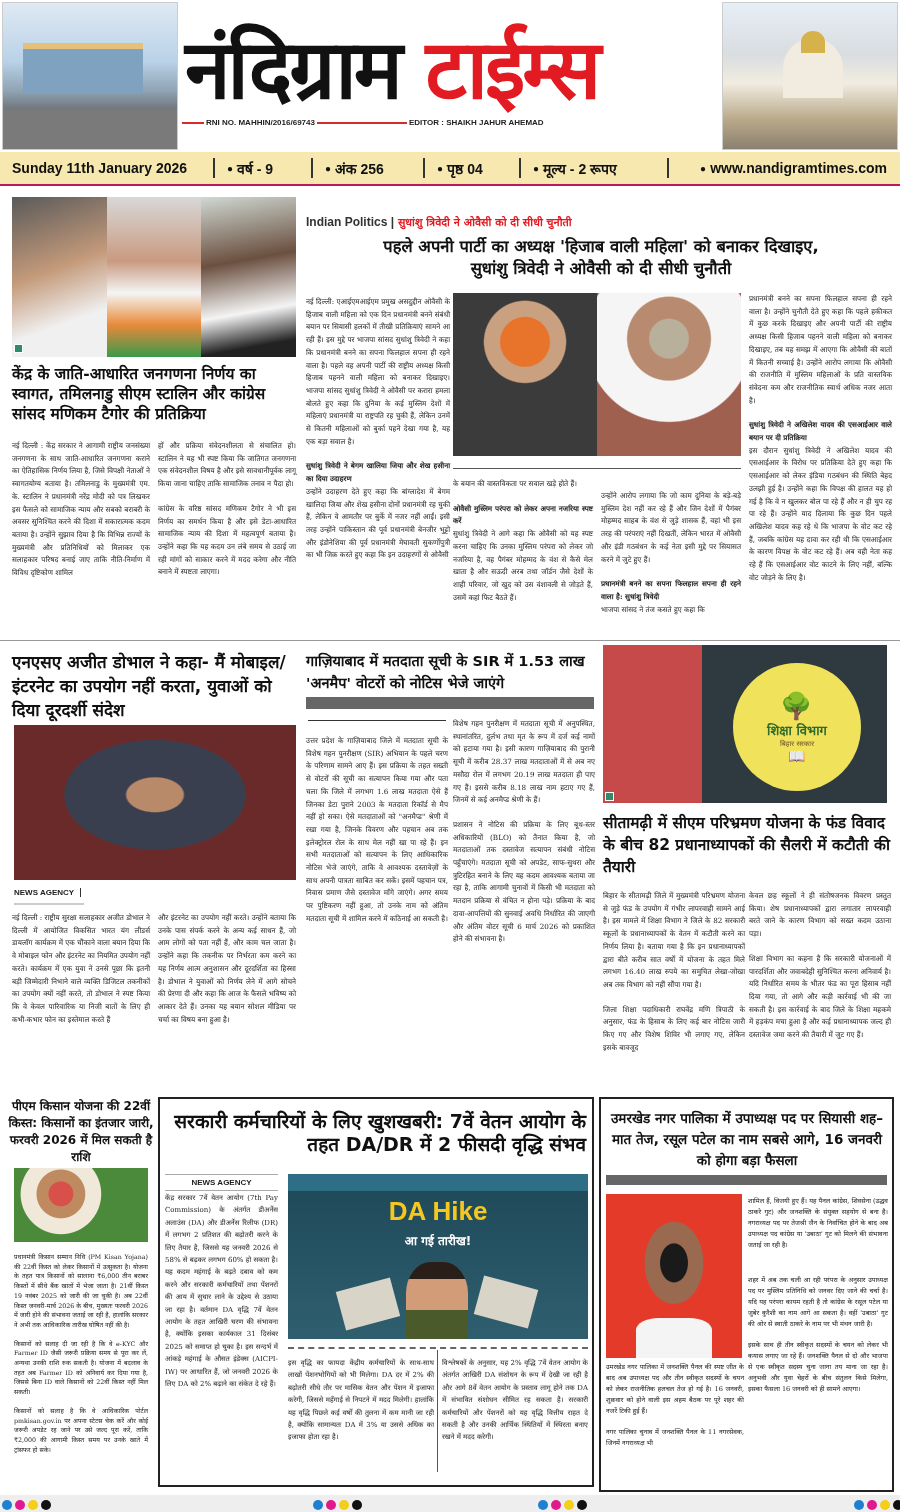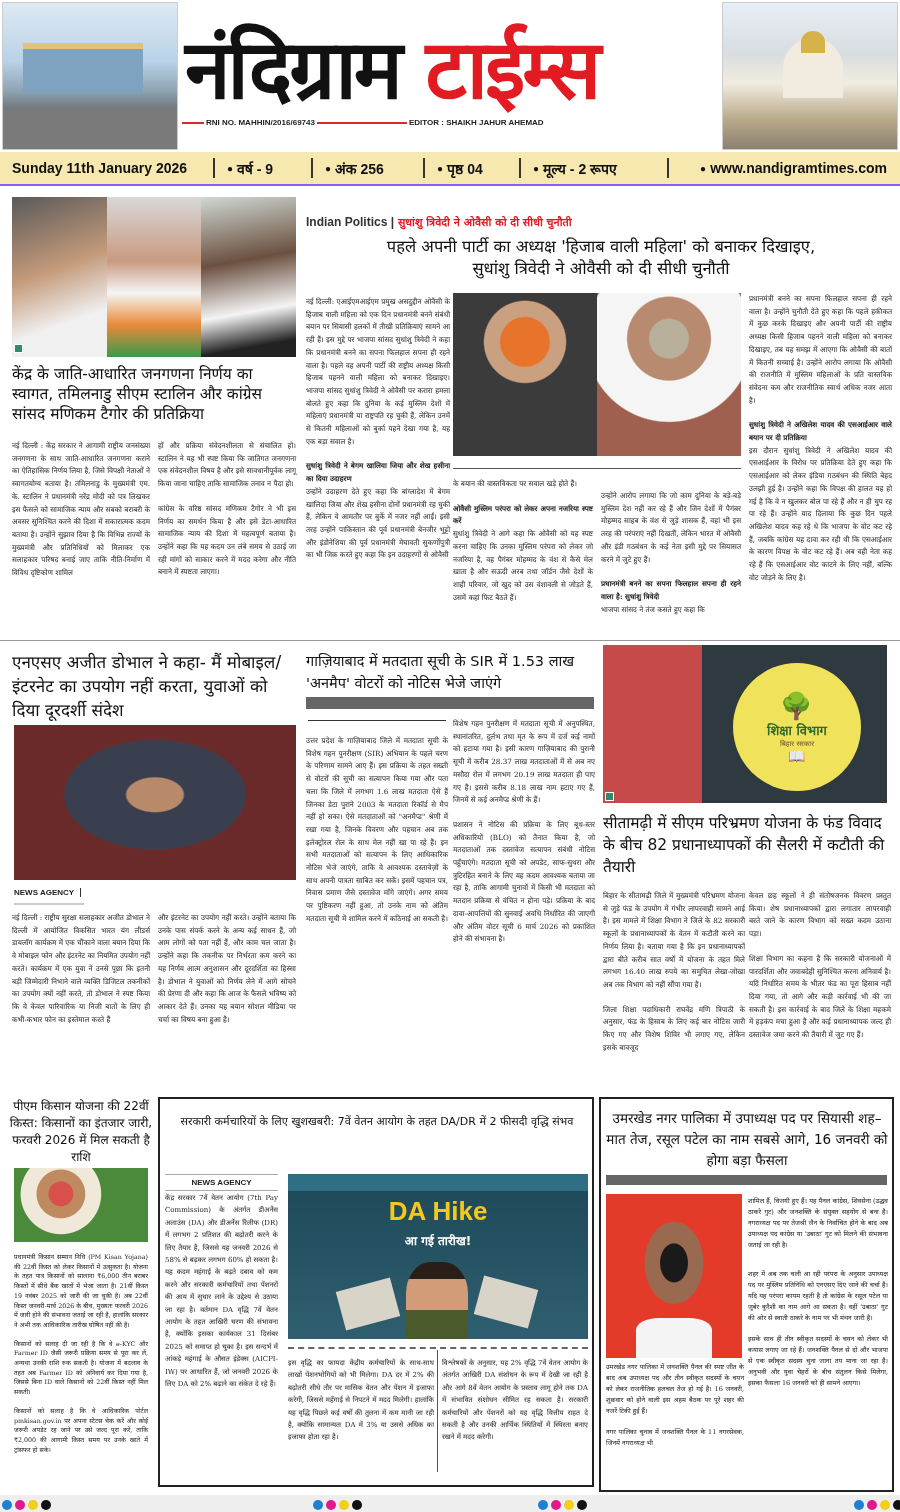--- a/index.html
+++ b/index.html
@@ -18,7 +18,7 @@
 .brand .b2{color:#e21b22}
 .mh-sub{position:absolute;top:118px;left:182px;font-family:"Liberation Sans",sans-serif;font-size:8px;font-weight:bold;color:#222;display:flex;align-items:center;gap:2px}
 .mh-sub .rl{display:inline-block;height:2px;background:#d42b2b}
-.dateline{left:0;top:152px;width:900px;height:34px;background:#f7e8b0;border-bottom:2px solid #8b5cf6;display:flex;align-items:center;font-family:"Liberation Sans",sans-serif;font-weight:bold;font-size:14px;color:#111}
+.dateline{left:0;top:152px;width:900px;height:34px;background:#f7e8b0;border-bottom:2px solid #be185d;display:flex;align-items:center;font-family:"Liberation Sans",sans-serif;font-weight:bold;font-size:14px;color:#111}
 .dateline .cell{padding:0 12px;border-right:2px solid #333;height:20px;display:flex;align-items:center;white-space:nowrap}
 .dateline .cell:last-child{border-right:none}
 .dot::before{content:"\25CF";font-size:10px;margin-right:4px}

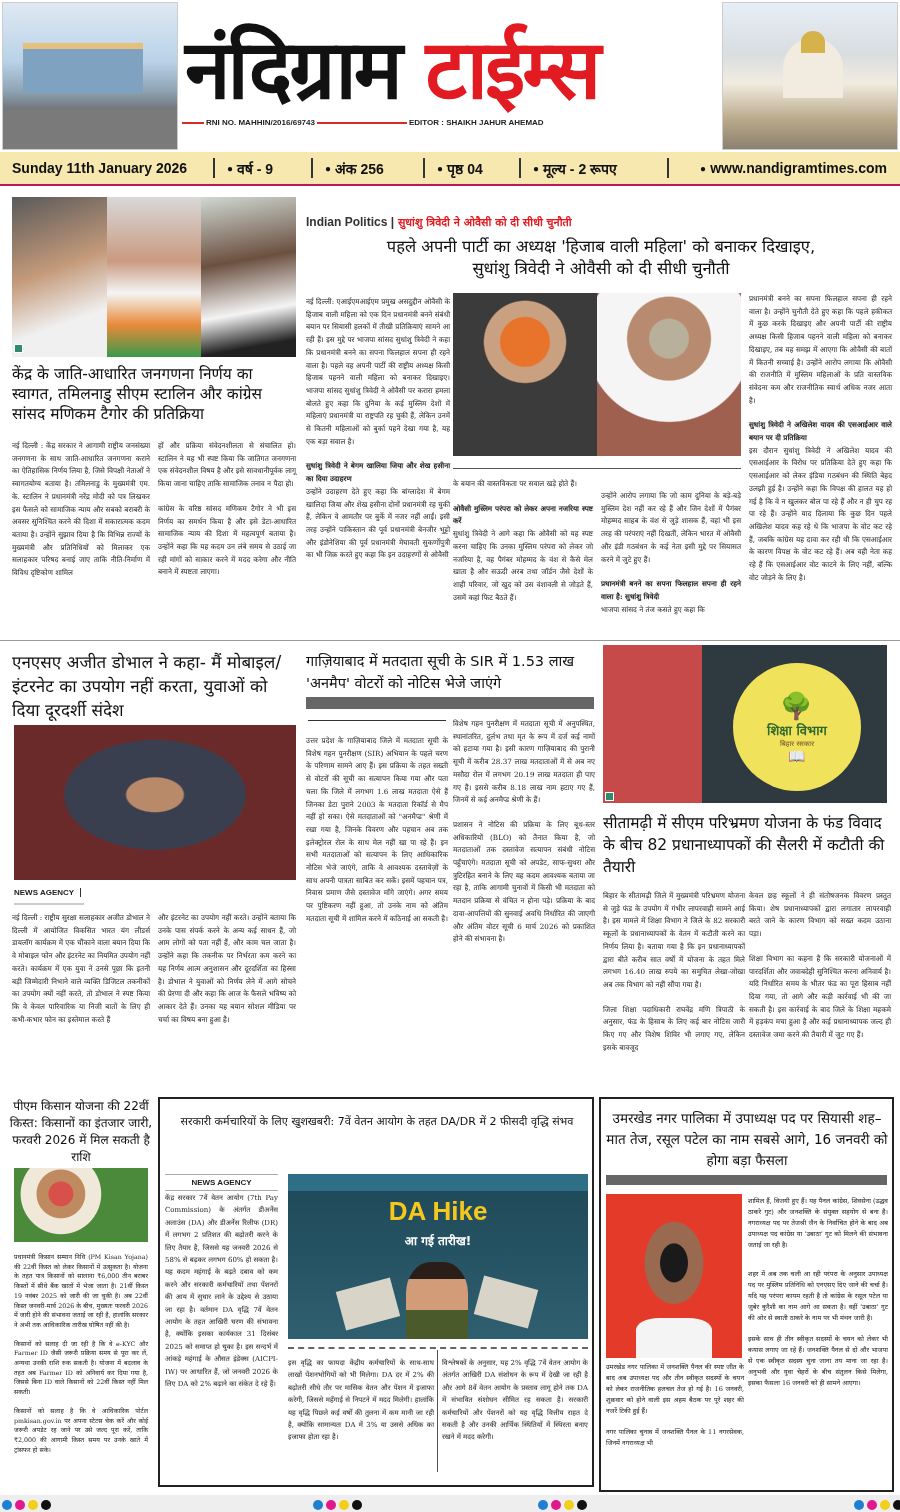--- a/index.html
+++ b/index.html
@@ -23,7 +23,7 @@
 .dateline .cell:last-child{border-right:none}
 .dot::before{content:"\25CF";font-size:10px;margin-right:4px}
 .photo{position:absolute;overflow:hidden}
-.hl{position:absolute;font-family:"DejaVu Sans",sans-serif;font-weight:normal;color:#111;line-height:1.2}
+.hl{position:absolute;font-family:"DejaVu Sans",sans-serif;font-weight:bold;color:#111;line-height:1.2}
 .body{position:absolute;font-family:"DejaVu Serif",serif;font-size:7.2px;line-height:12.7px;color:#222;text-align:justify}
 .body p{margin-bottom:12px}
 .sq{position:absolute;width:9px;height:9px;background:#2e8b6e;border:1px solid #fff}

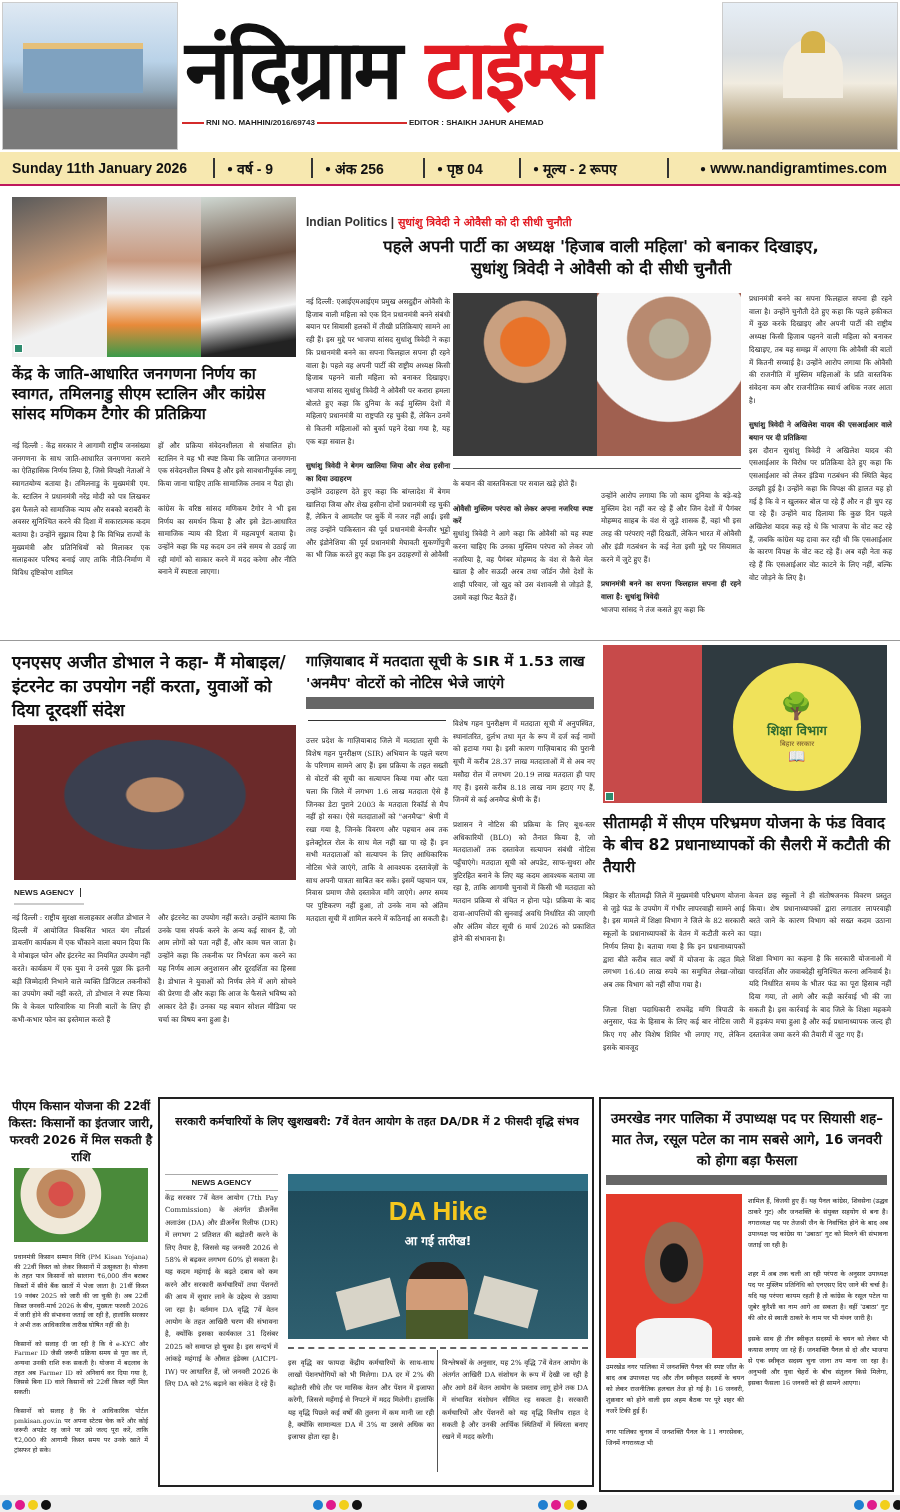--- a/index.html
+++ b/index.html
@@ -167,7 +167,7 @@
 </div>
 
 <div class="box" style="left:158px;top:1097px;width:436px;height:390px"></div>
-<div class="hl" style="left:168px;top:1110px;width:418px;font-size:11px;line-height:23px;text-align:center">सरकारी कर्मचारियों के लिए खुशखबरी: 7वें वेतन आयोग के तहत DA/DR में 2 फीसदी वृद्धि संभव</div>
+<div class="hl" style="left:168px;top:1110px;width:418px;font-size:19px;line-height:23px;text-align:right">सरकारी कर्मचारियों के लिए खुशखबरी: 7वें वेतन आयोग के तहत DA/DR में 2 फीसदी वृद्धि संभव</div>
 <div class="abs tag" style="left:165px;top:1174px;width:113px;text-align:center;padding:3px 0;border-top:1px solid #aaa;border-bottom:1px solid #aaa">NEWS AGENCY</div>
 <div class="body" style="left:165px;top:1192px;width:113px;font-size:7px;line-height:12.4px">
   <p>केंद्र सरकार 7वें वेतन आयोग (7th Pay Commission) के अंतर्गत डीअर्नेस अलाउंस (DA) और डीअर्नेस रिलीफ (DR) में लगभग 2 प्रतिशत की बढ़ोतरी करने के लिए तैयार है, जिससे यह जनवरी 2026 से 58% से बढ़कर लगभग 60% हो सकता है। यह कदम महंगाई के बढ़ते दबाव को कम करने और सरकारी कर्मचारियों तथा पेंशनरों की आय में सुधार लाने के उद्देश्य से उठाया जा रहा है। वर्तमान DA वृद्धि 7वें वेतन आयोग के तहत आखिरी चरण की संभावना है, क्योंकि इसका कार्यकाल 31 दिसंबर 2025 को समाप्त हो चुका है। इस सन्दर्भ में आंकड़े महंगाई के औसत इंडेक्स (AICPI-IW) पर आधारित हैं, जो जनवरी 2026 के लिए DA को 2% बढ़ाने का संकेत दे रहे हैं।</p>

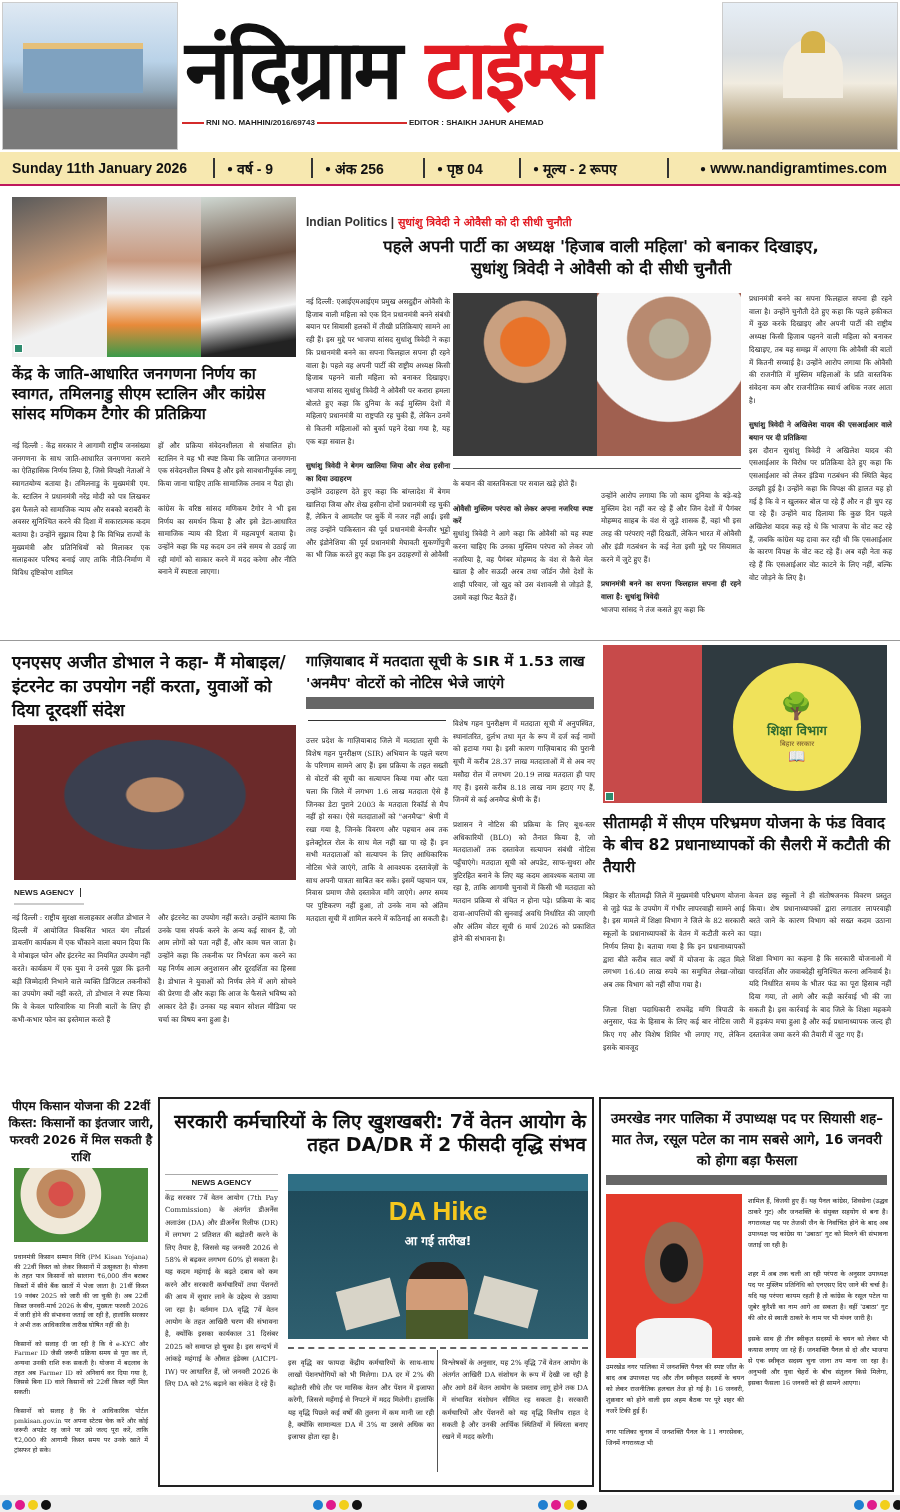--- a/index.html
+++ b/index.html
@@ -199,7 +199,7 @@
   <p>नगर पालिका चुनाव में जनशक्ति पैनल के 11 नगरसेवक, जिनमें नगराध्यक्ष भी</p>
 </div>
 <div class="body" style="left:748px;top:1196px;width:140px;font-size:6.5px;line-height:11px">
-  <p style="margin-bottom:18px">शामिल हैं, विजयी हुए हैं। यह पैनल कांग्रेस, शिवसेना (उद्धव ठाकरे गुट) और जनशक्ति के संयुक्त सहयोग से बना है। नगराध्यक्ष पद पर तेजश्री जैन के निर्वाचित होने के बाद अब उपाध्यक्ष पद कांग्रेस या 'उबाठा' गुट को मिलने की संभावना जताई जा रही है।</p>
+  <p style="margin-bottom:24px">शामिल हैं, विजयी हुए हैं। यह पैनल कांग्रेस, शिवसेना (उद्धव ठाकरे गुट) और जनशक्ति के संयुक्त सहयोग से बना है। नगराध्यक्ष पद पर तेजश्री जैन के निर्वाचित होने के बाद अब उपाध्यक्ष पद कांग्रेस या 'उबाठा' गुट को मिलने की संभावना जताई जा रही है।</p>
   <p style="margin-bottom:10px">शहर में अब तक चली आ रही परंपरा के अनुसार उपाध्यक्ष पद पर मुस्लिम प्रतिनिधि को एनएसए दिए जाने की चर्चा है। यदि यह परंपरा कायम रहती है तो कांग्रेस के रसूल पटेल या जुबेर कुरैशी का नाम आगे आ सकता है। वहीं 'उबाठा' गुट की ओर से स्वाती ठाकरे के नाम पर भी मंथन जारी है।</p>
   <p>इसके साथ ही तीन स्वीकृत सदस्यों के चयन को लेकर भी कयास लगाए जा रहे हैं। जनशक्ति पैनल से दो और भाजपा से एक स्वीकृत सदस्य चुना जाना तय माना जा रहा है। अनुभवी और युवा चेहरों के बीच संतुलन किसे मिलेगा, इसका फैसला 16 जनवरी को ही सामने आएगा।</p>
 </div>

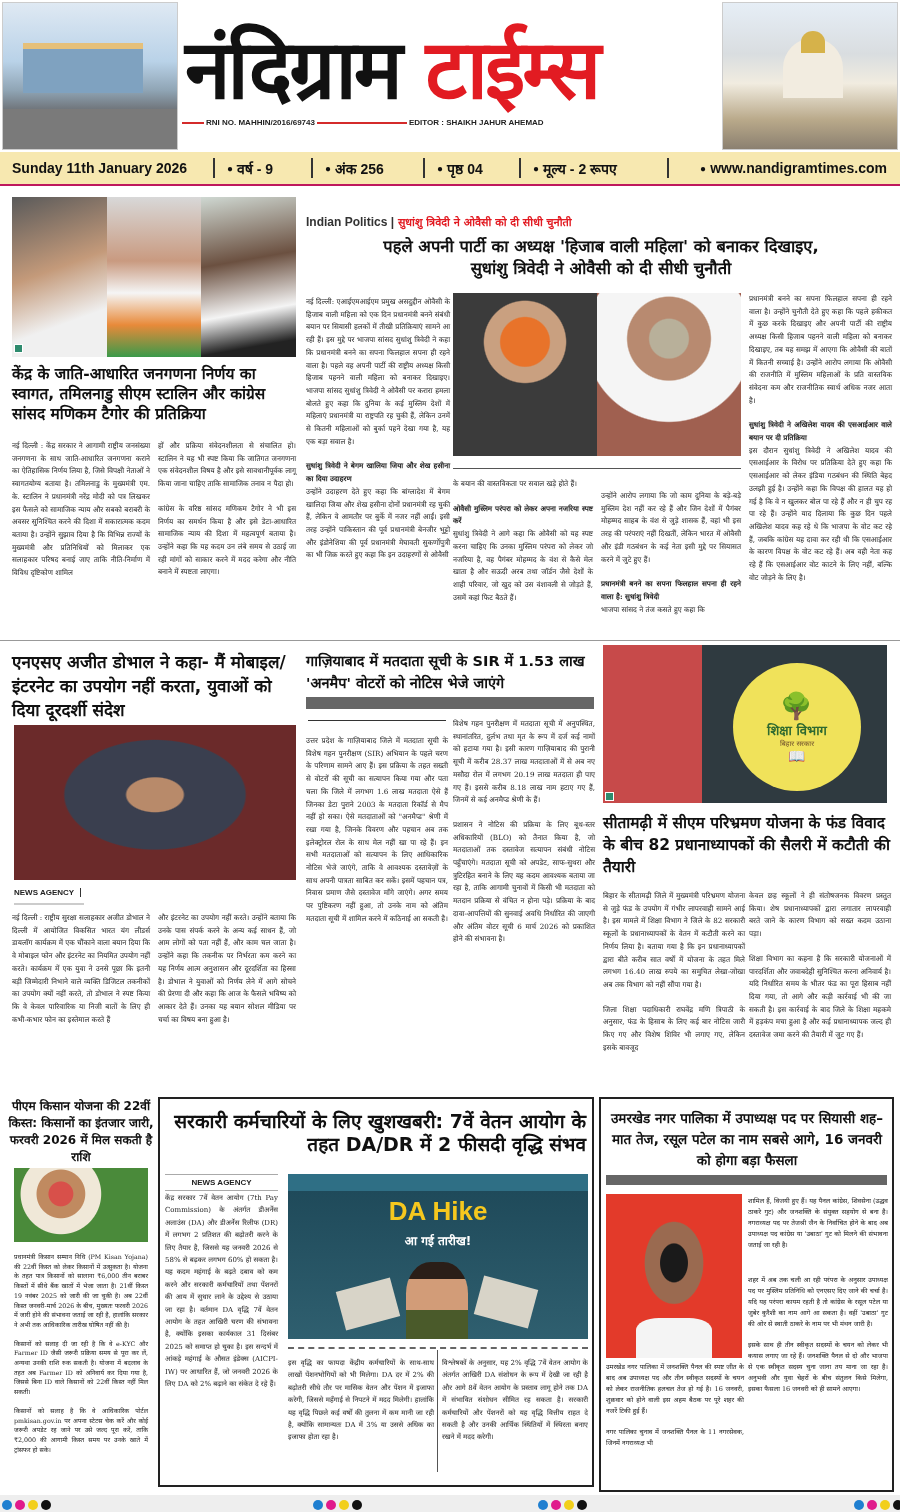--- a/index.html
+++ b/index.html
@@ -200,7 +200,7 @@
 </div>
 <div class="body" style="left:748px;top:1196px;width:140px;font-size:6.5px;line-height:11px">
   <p style="margin-bottom:24px">शामिल हैं, विजयी हुए हैं। यह पैनल कांग्रेस, शिवसेना (उद्धव ठाकरे गुट) और जनशक्ति के संयुक्त सहयोग से बना है। नगराध्यक्ष पद पर तेजश्री जैन के निर्वाचित होने के बाद अब उपाध्यक्ष पद कांग्रेस या 'उबाठा' गुट को मिलने की संभावना जताई जा रही है।</p>
-  <p style="margin-bottom:10px">शहर में अब तक चली आ रही परंपरा के अनुसार उपाध्यक्ष पद पर मुस्लिम प्रतिनिधि को एनएसए दिए जाने की चर्चा है। यदि यह परंपरा कायम रहती है तो कांग्रेस के रसूल पटेल या जुबेर कुरैशी का नाम आगे आ सकता है। वहीं 'उबाठा' गुट की ओर से स्वाती ठाकरे के नाम पर भी मंथन जारी है।</p>
+  <p style="margin-bottom:10px">शहर में अब तक चली आ रही परंपरा के अनुसार उपाध्यक्ष पद पर मुस्लिम प्रतिनिधि को जनवर दिए जाने की चर्चा है। यदि यह परंपरा कायम रहती है तो कांग्रेस के रसूल पटेल या जुबेर कुरैशी का नाम आगे आ सकता है। वहीं 'उबाठा' गुट की ओर से स्वाती ठाकरे के नाम पर भी मंथन जारी है।</p>
   <p>इसके साथ ही तीन स्वीकृत सदस्यों के चयन को लेकर भी कयास लगाए जा रहे हैं। जनशक्ति पैनल से दो और भाजपा से एक स्वीकृत सदस्य चुना जाना तय माना जा रहा है। अनुभवी और युवा चेहरों के बीच संतुलन किसे मिलेगा, इसका फैसला 16 जनवरी को ही सामने आएगा।</p>
 </div>
 

